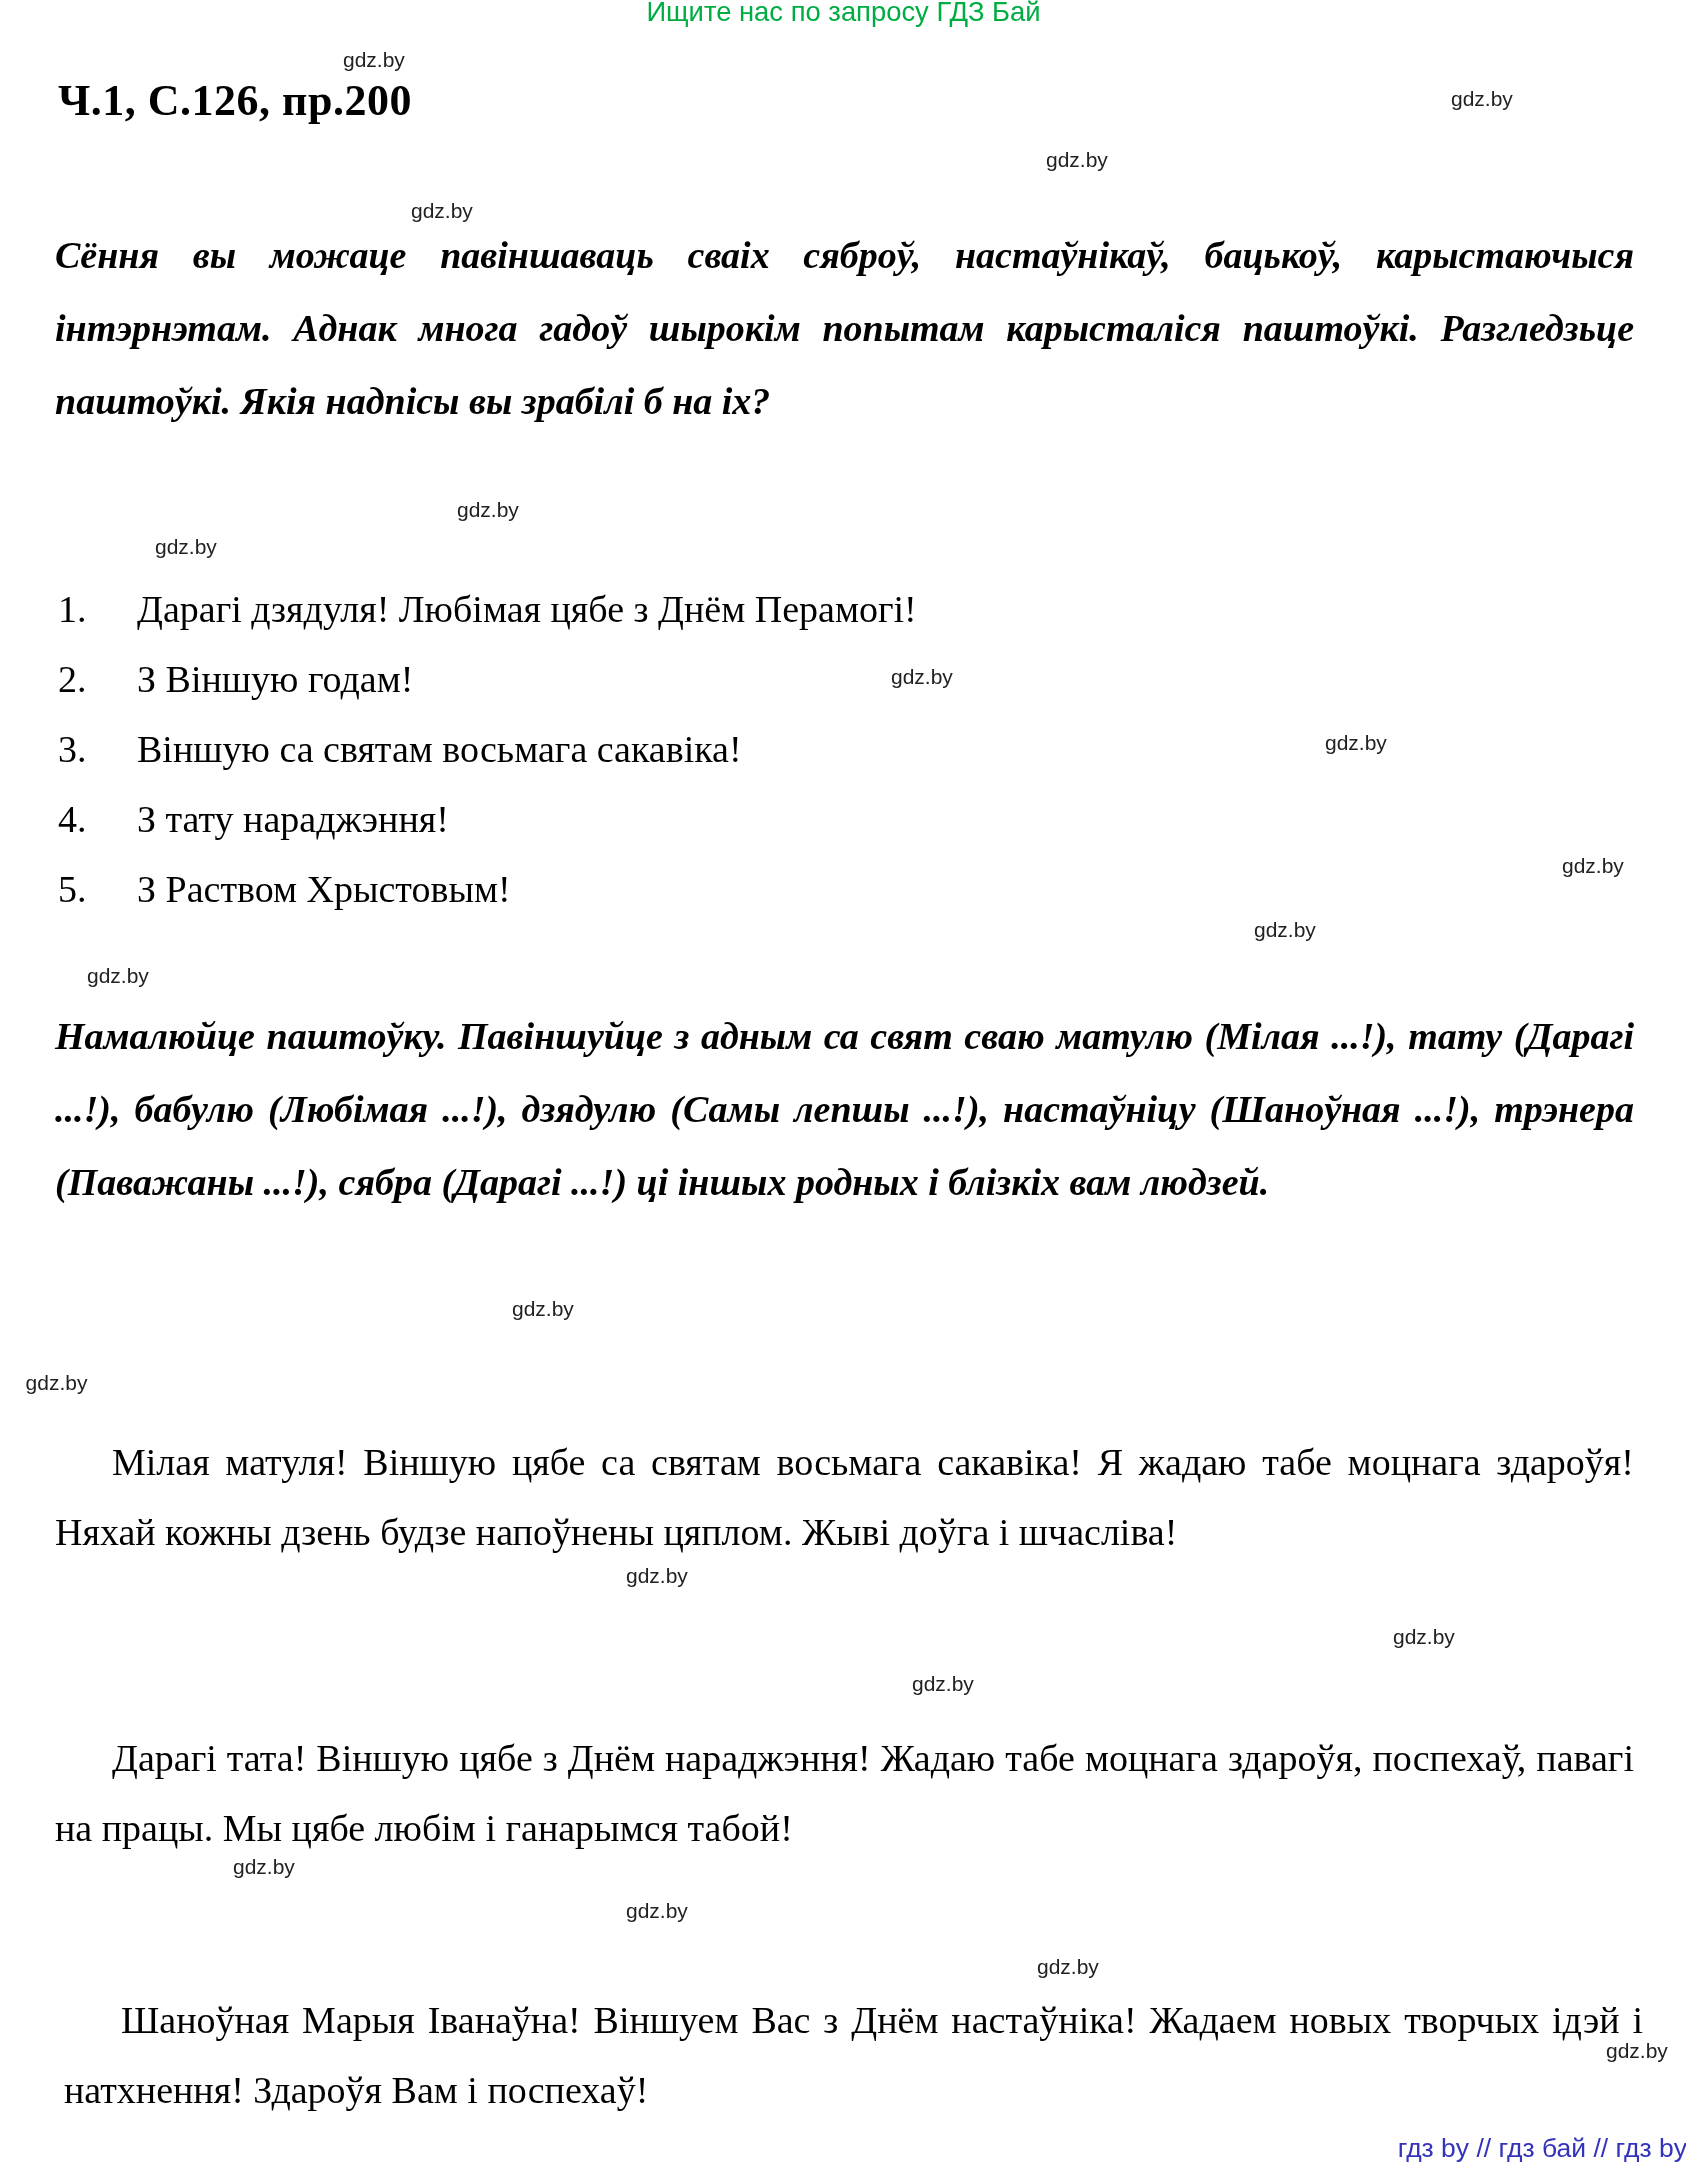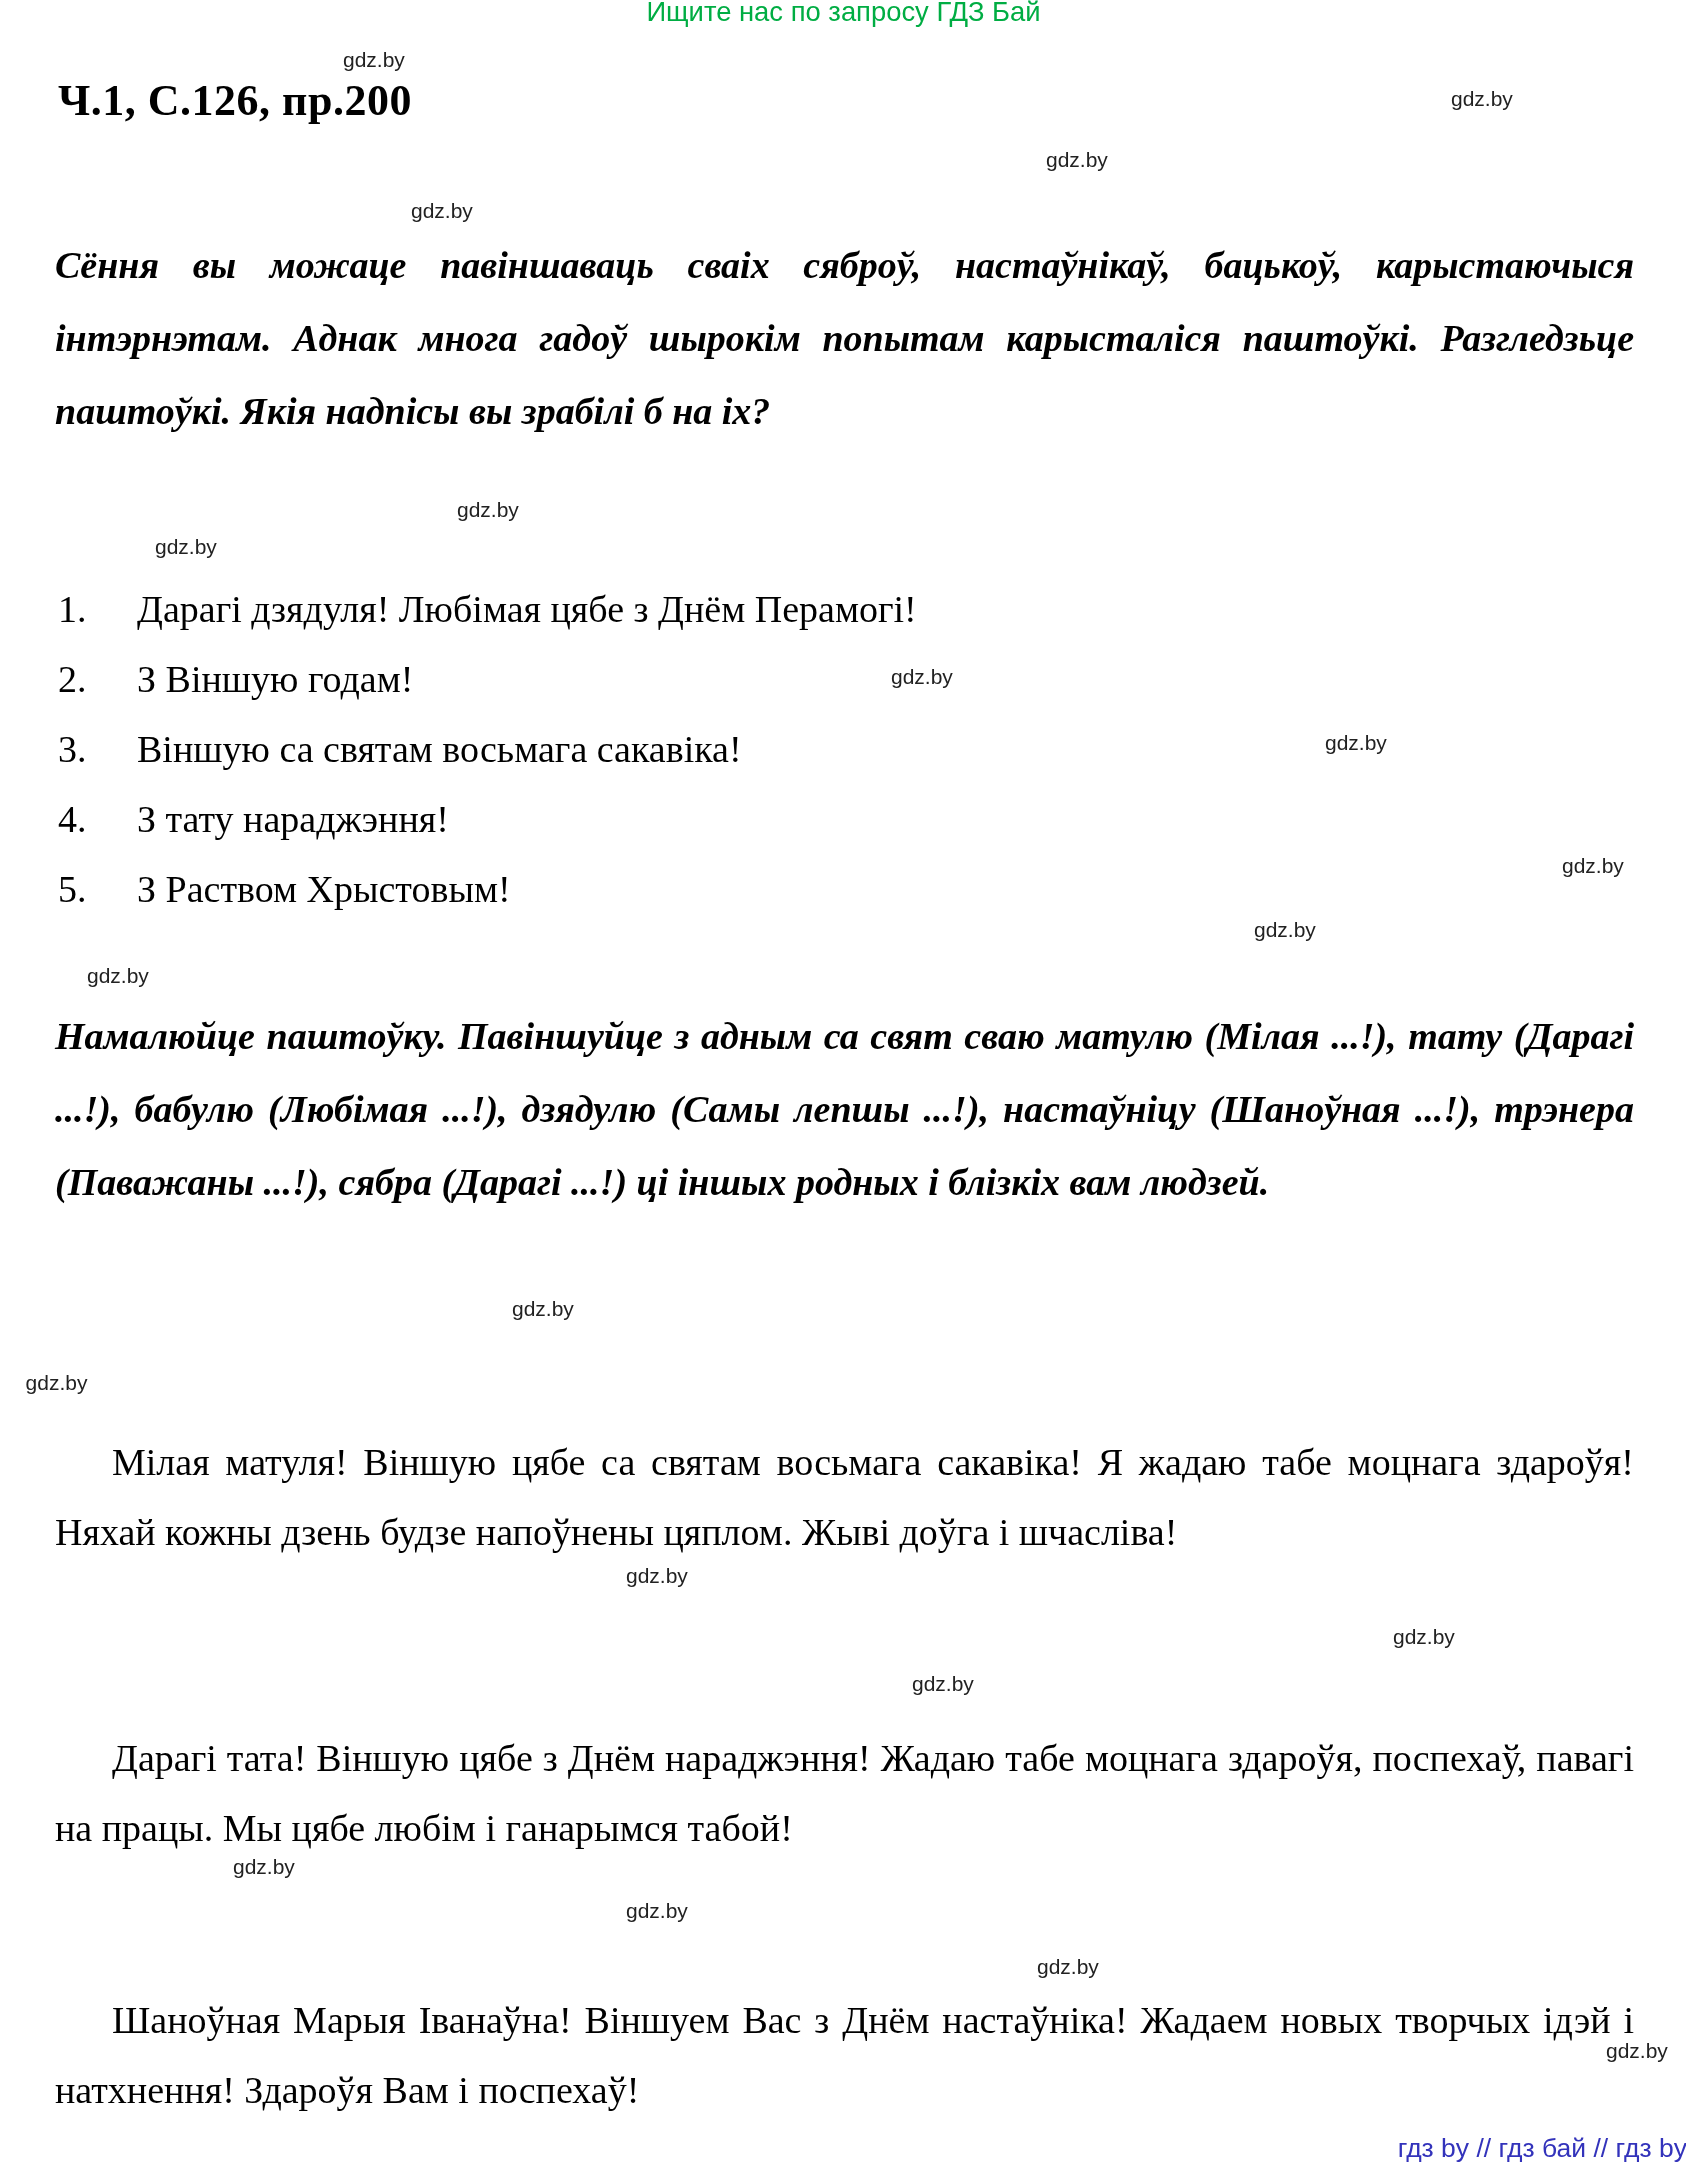--- a/index.html
+++ b/index.html
@@ -47,7 +47,7 @@
     font-style: italic;
     line-height: 73px;
   }
-  .intro   { top: 229px; font-style: italic; }
+  .intro   { top: 219px; font-style: italic; }
   .task2   { top: 1000px; }
   .answer1 { top: 1427px; }
   .answer2 { top: 1723px; }

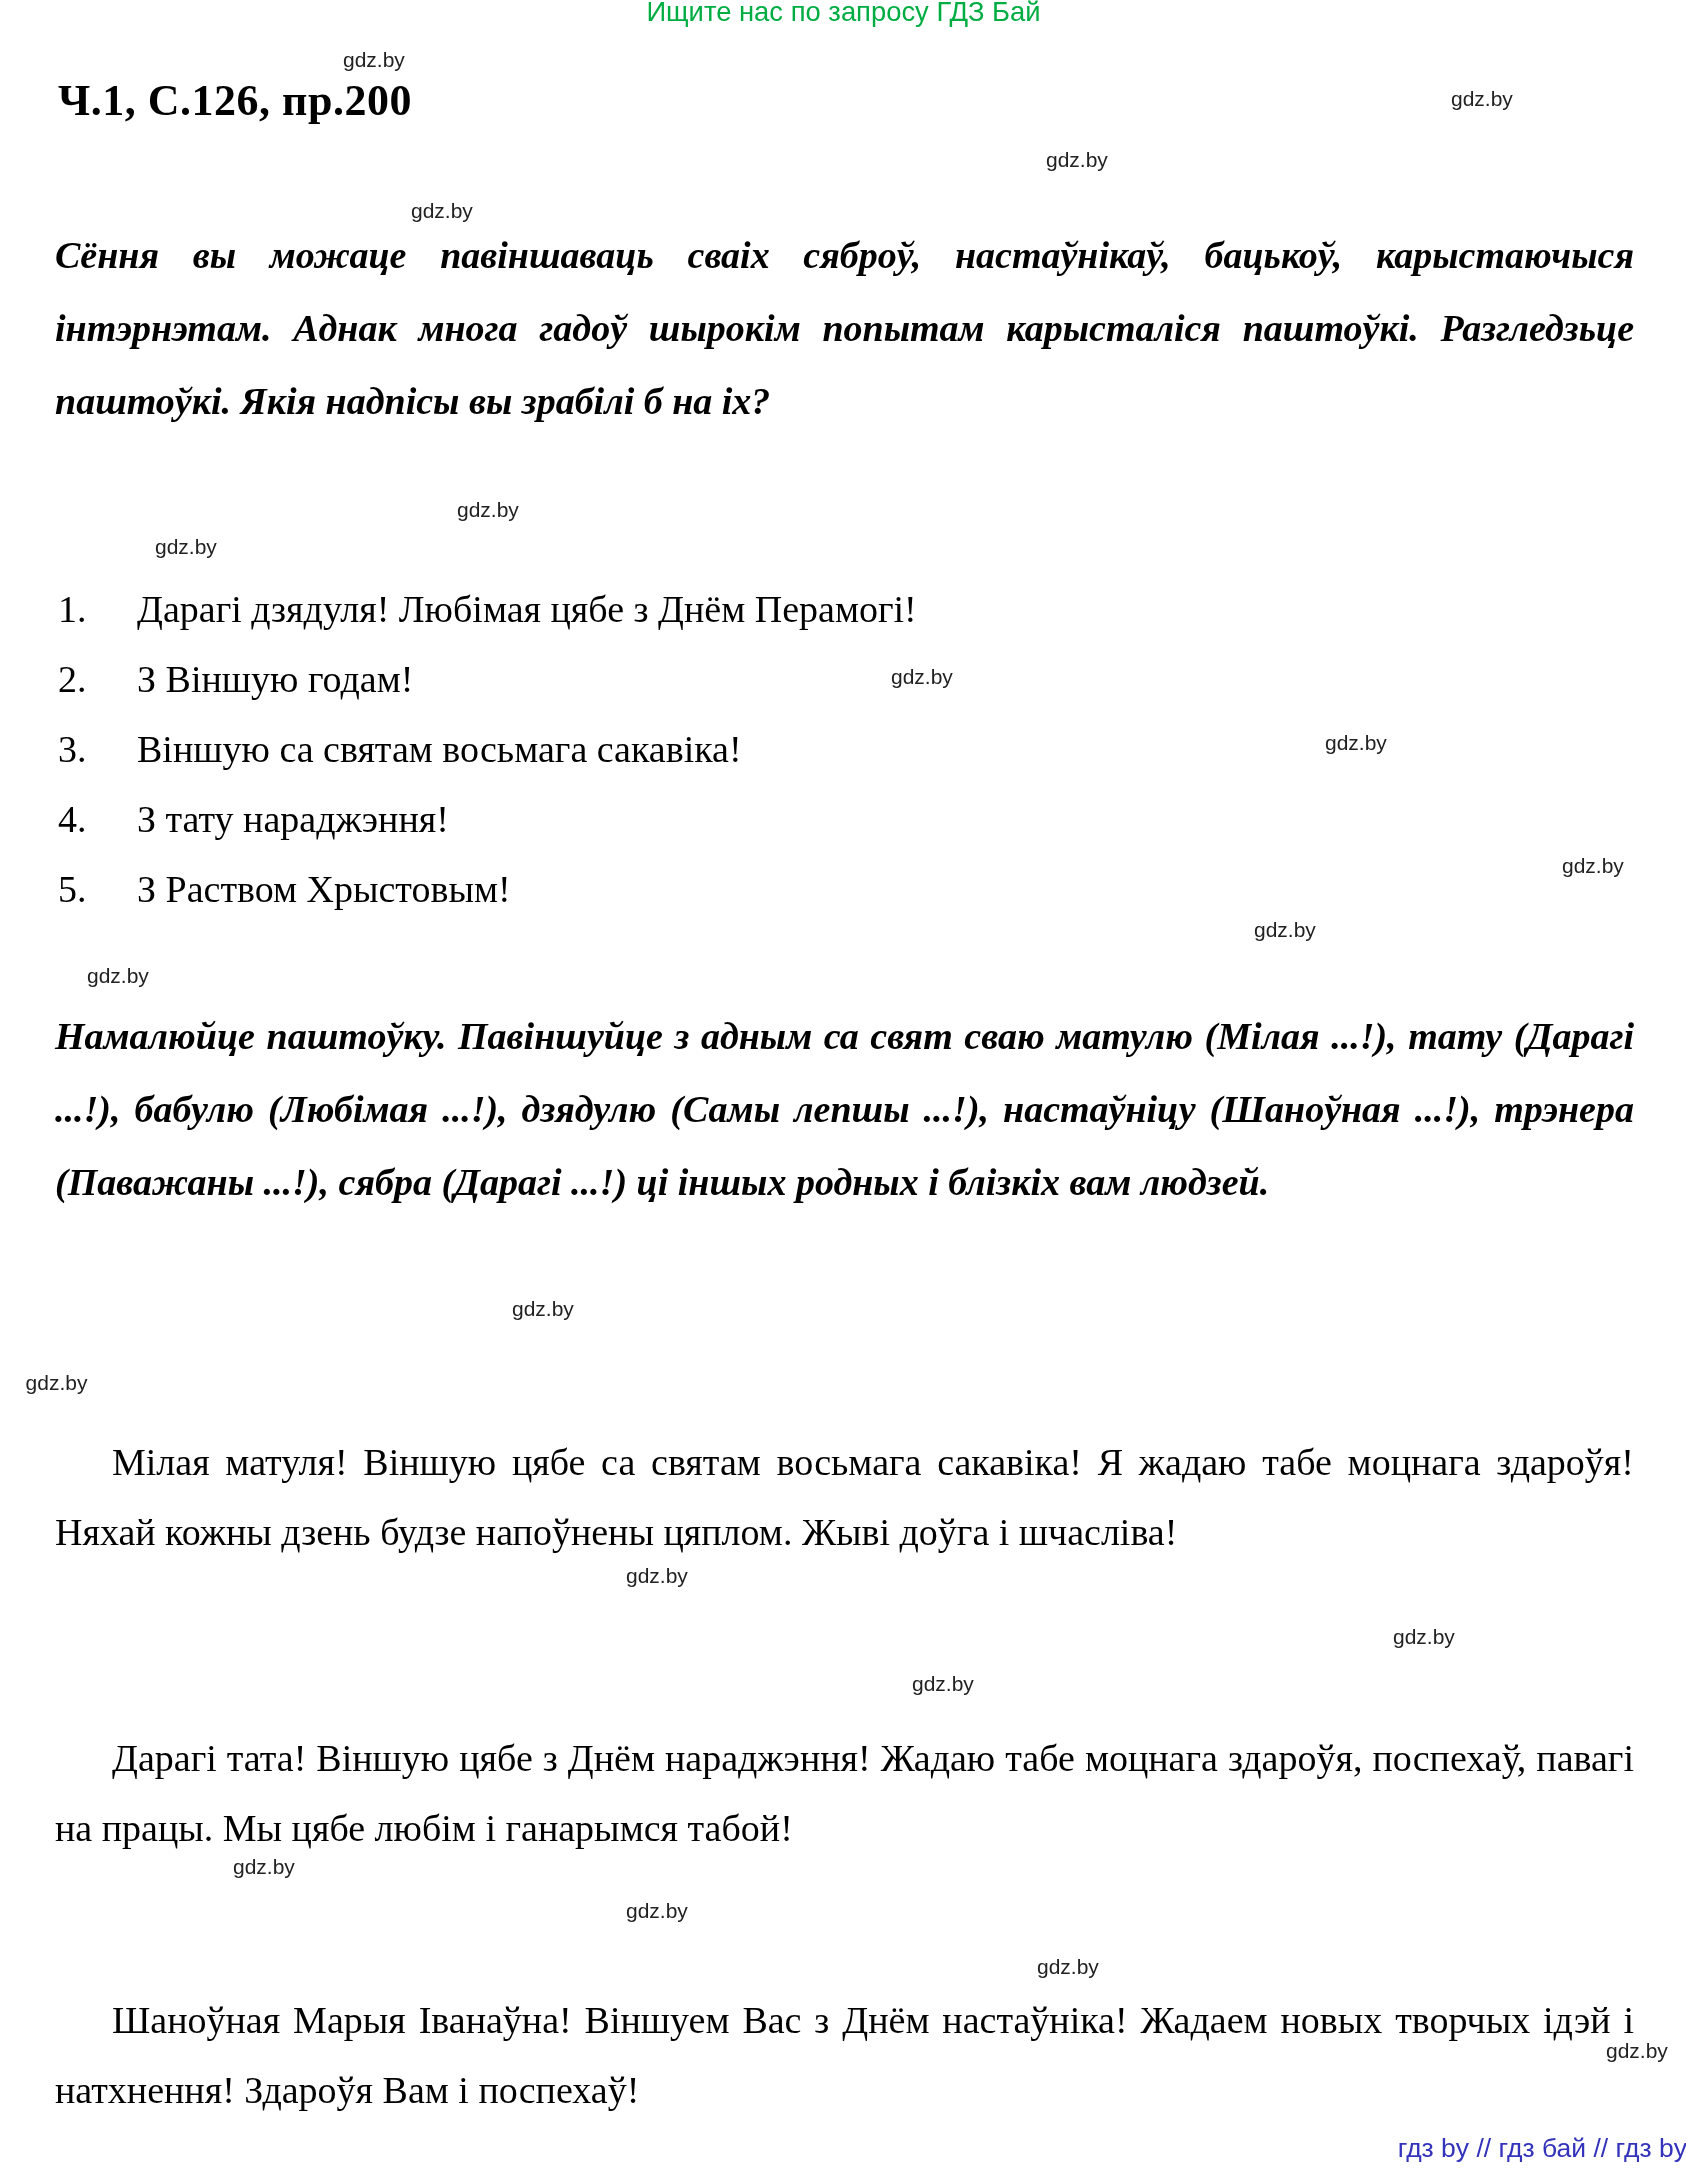--- a/index.html
+++ b/index.html
@@ -51,7 +51,7 @@
   .task2   { top: 1000px; }
   .answer1 { top: 1427px; }
   .answer2 { top: 1723px; }
-  .answer3 { top: 1985px; }
+  .answer3 { top: 1985px; margin-left: 9px; }
   .answer  { text-indent: 57px; }
   .greet-list {
     position: absolute;

